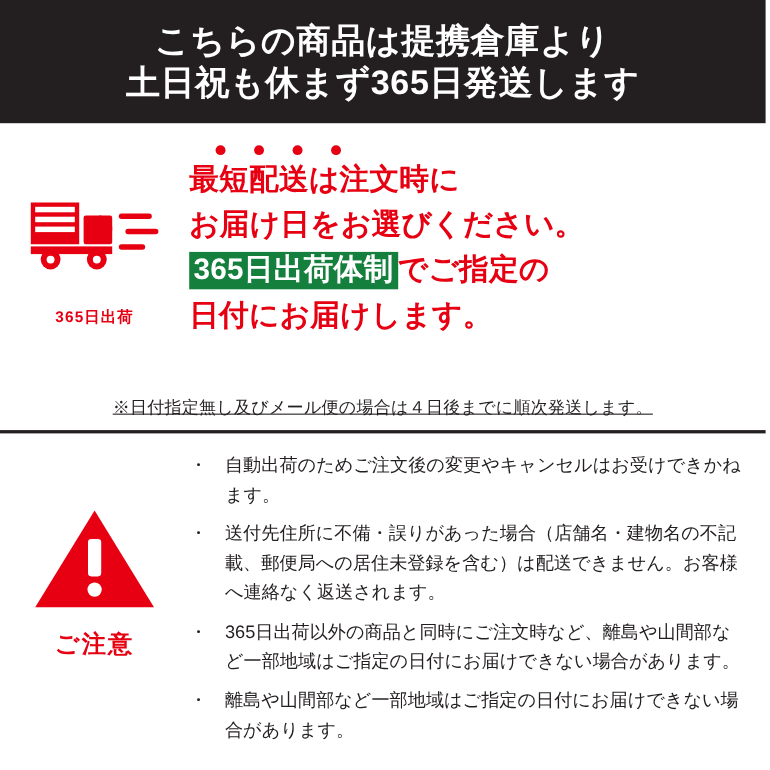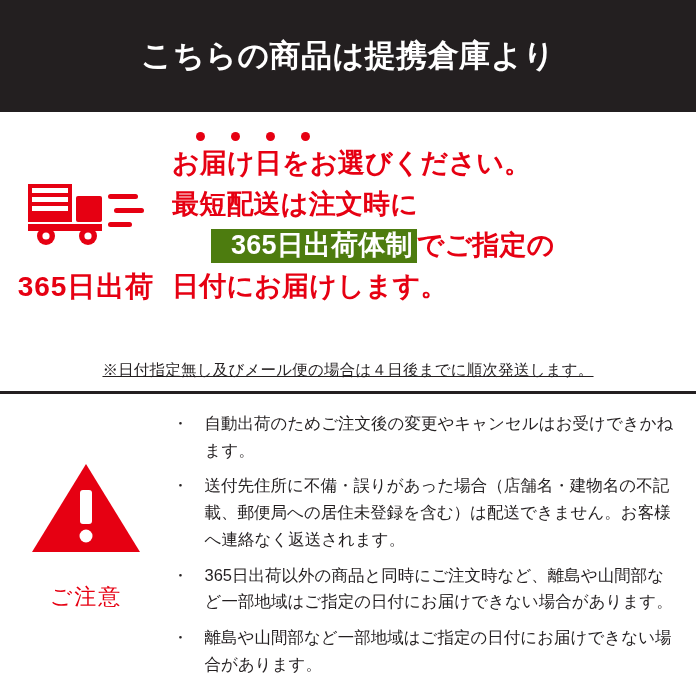--- a/index.html
+++ b/index.html
@@ -163,6 +163,7 @@
 
   <div class="header">
     <div class="header-line">こちらの商品は提携倉庫より</div>
+    <div class="header-line">土日祝も休まず365日発送します</div>
   </div>
 
   <div class="middle">

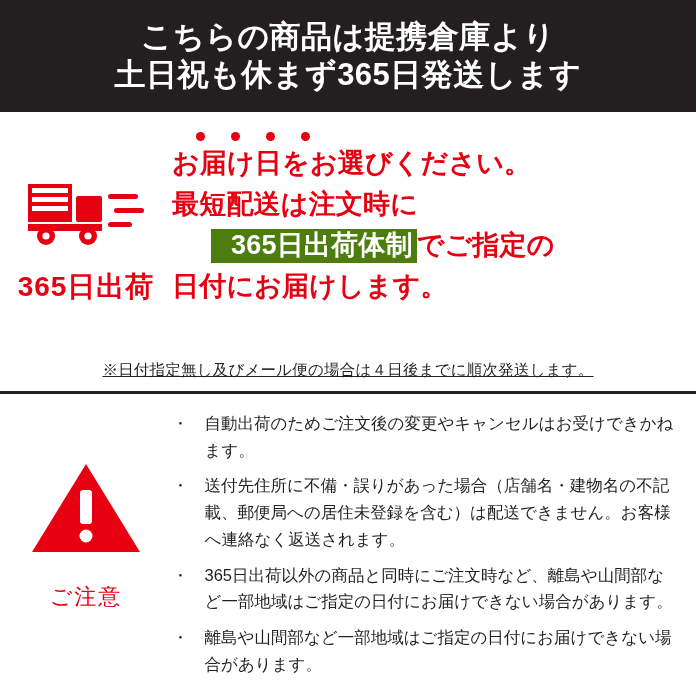--- a/index.html
+++ b/index.html
@@ -205,8 +205,8 @@
           <span class="dot"></span>
           <span class="dot"></span>
         </div>
+        <div class="msg-line">最短配送は注文時に</div>
         <div class="msg-line">お届け日をお選びください。</div>
-        <div class="msg-line">最短配送は注文時に</div>
         <div class="msg-line">
           <span class="hl">365日出荷体制</span><span>でご指定の</span>
         </div>

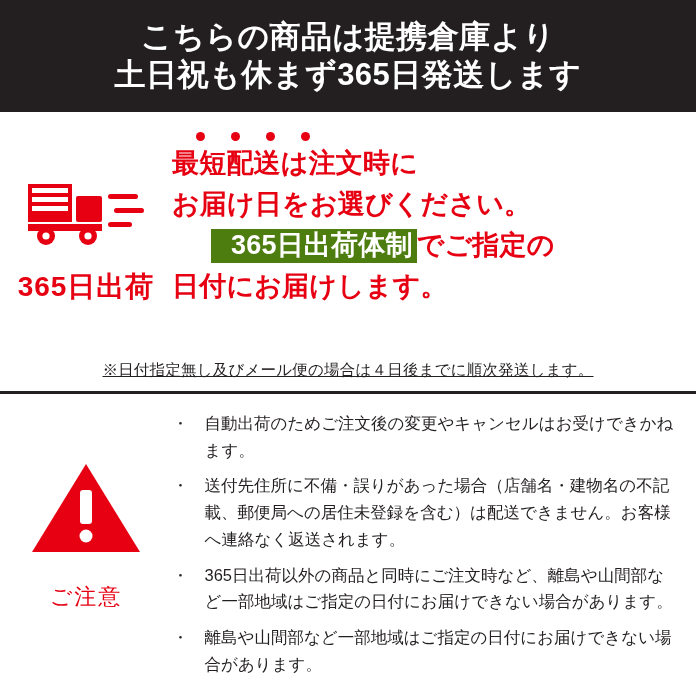--- a/index.html
+++ b/index.html
@@ -88,10 +88,9 @@
     letter-spacing: 0.2px;
   }
   .msg-line .hl {
-    background: #4d7c0f;
+    background: #15803d;
     color: #ffffff;
-    padding: 1px 4px 3px 20px;
-    margin-left: 39px;
+    padding: 1px 4px 3px 4px;
   }
   .dots {
     display: flex;

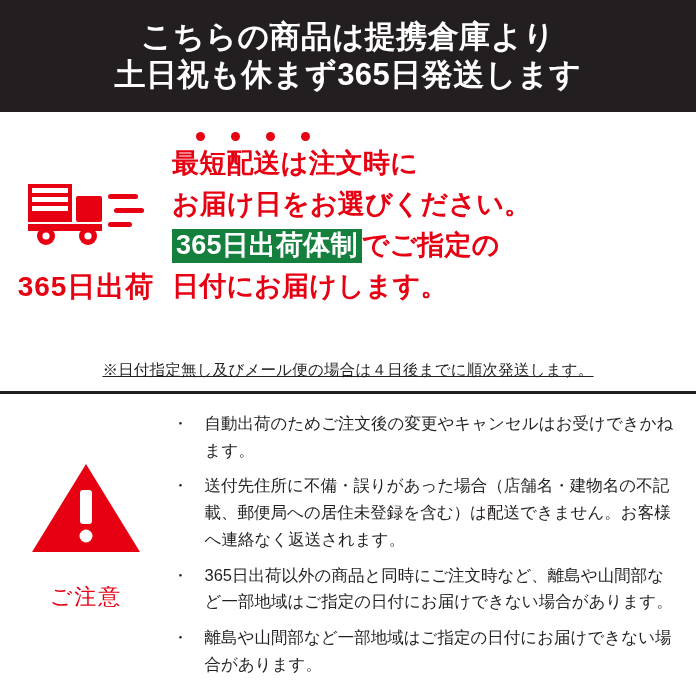--- a/index.html
+++ b/index.html
@@ -69,9 +69,9 @@
   }
   .truck-label {
     color: #e60012;
-    font-size: 28px;
+    font-size: 14px;
     font-weight: bold;
-    margin-top: 12px;
+    margin-top: 24px;
     letter-spacing: 1px;
   }
   .msg-col {

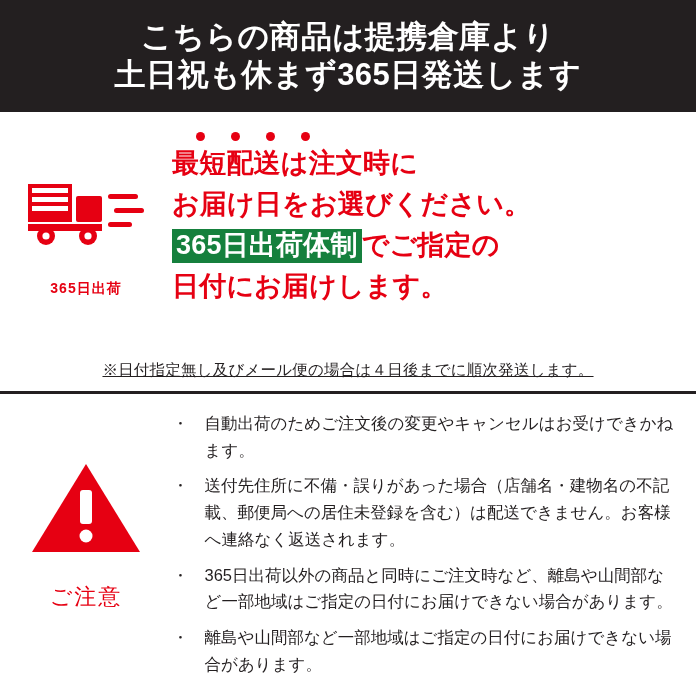--- a/index.html
+++ b/index.html
@@ -131,8 +131,8 @@
   .caution-label {
     color: #e60012;
     font-size: 22px;
-    font-weight: normal;
-    margin-top: 22px;
+    font-weight: bold;
+    margin-top: 10px;
     letter-spacing: 2px;
   }
   .bullets {

